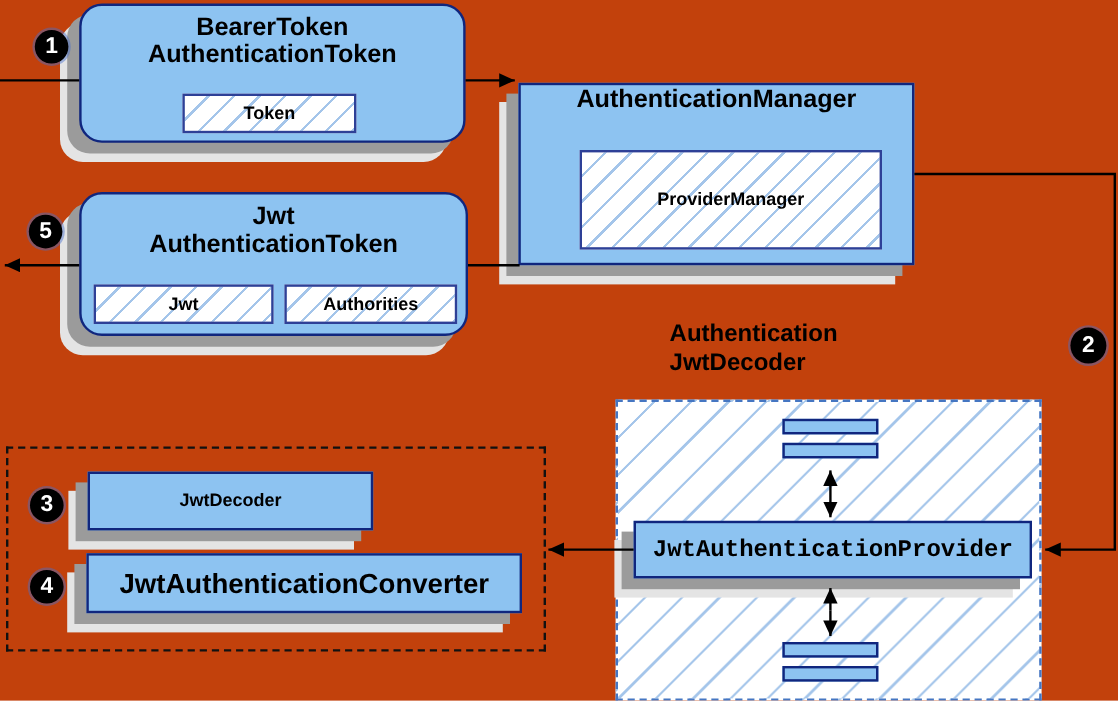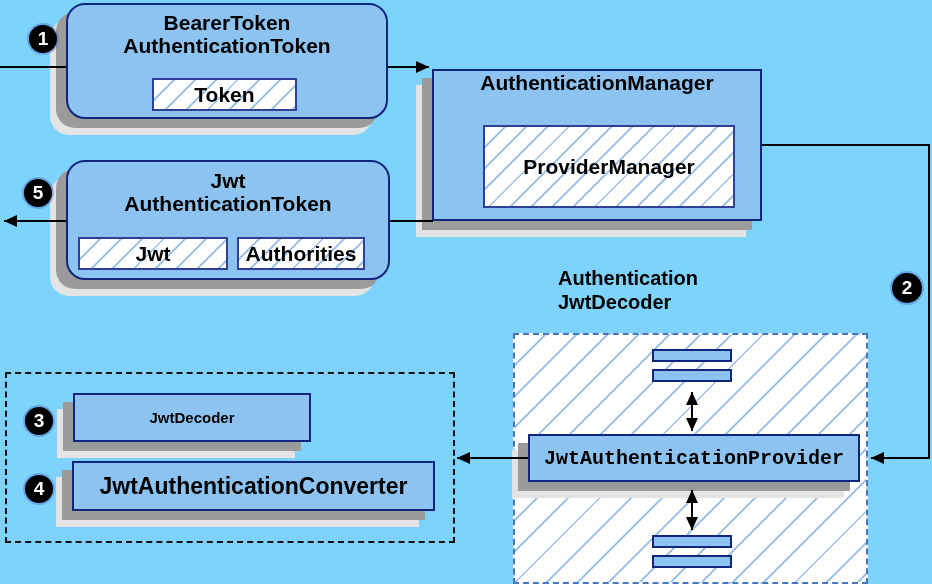--- a/index.html
+++ b/index.html
@@ -12,7 +12,7 @@
     position: relative;
     width: 932px;
     height: 584px;
-    background: #7dd3fc;
+    background: #c2410c;
     overflow: hidden;
     color: #000;
   }

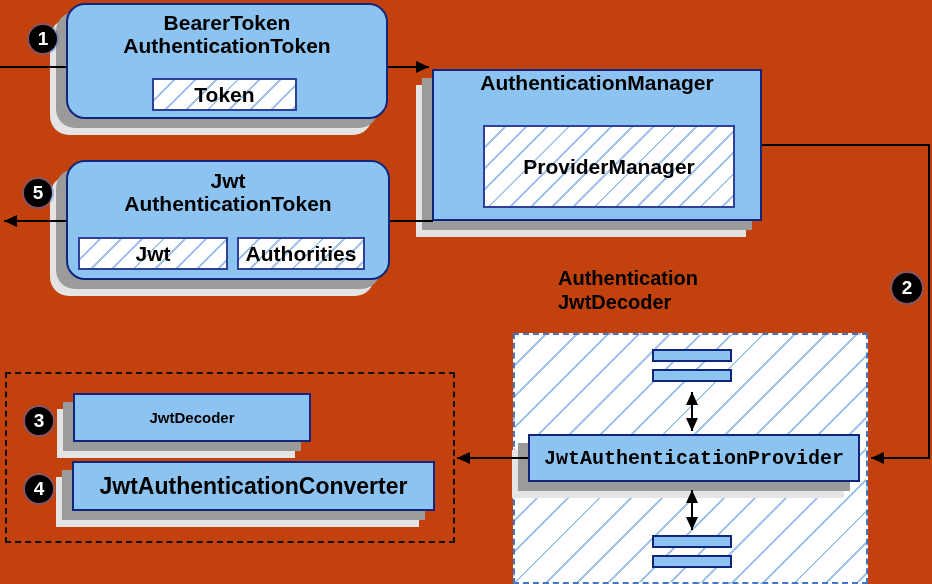--- a/index.html
+++ b/index.html
@@ -49,7 +49,7 @@
     display: flex;
     align-items: center;
     justify-content: center;
-    font-size: 21px;
+    font-size: 15px;
     font-weight: bold;
     z-index: 3;
   }

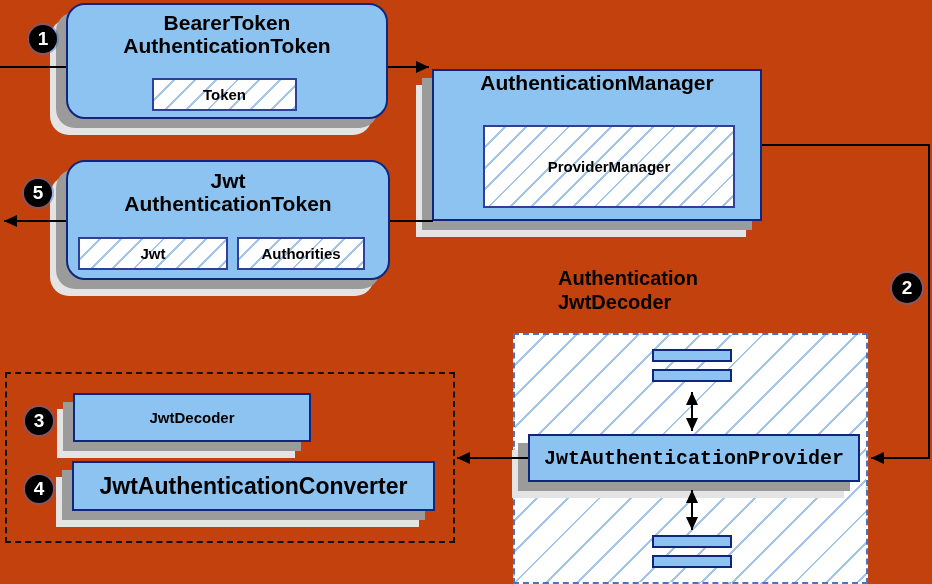--- a/index.html
+++ b/index.html
@@ -163,7 +163,7 @@
     </div>
   </div>
   <div class="field" style="left:78px; top:237px; width:150px; height:33px;">Jwt</div>
-  <div class="field" style="left:237px; top:237px; width:128px; height:33px;">Authorities</div>
+  <div class="field" style="left:237px; top:237px; width:144px; height:33px;">Authorities</div>
 
   <div class="node shadow" style="left:432px; top:69px; width:330px; height:152px;">
     <div class="title" style="">AuthenticationManager</div>

